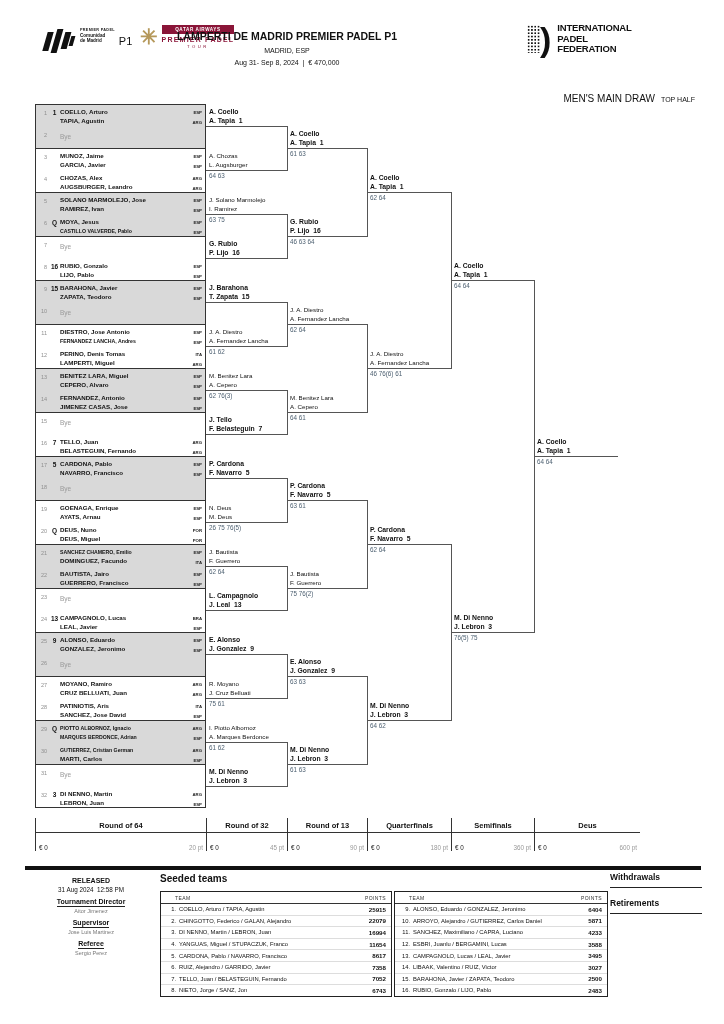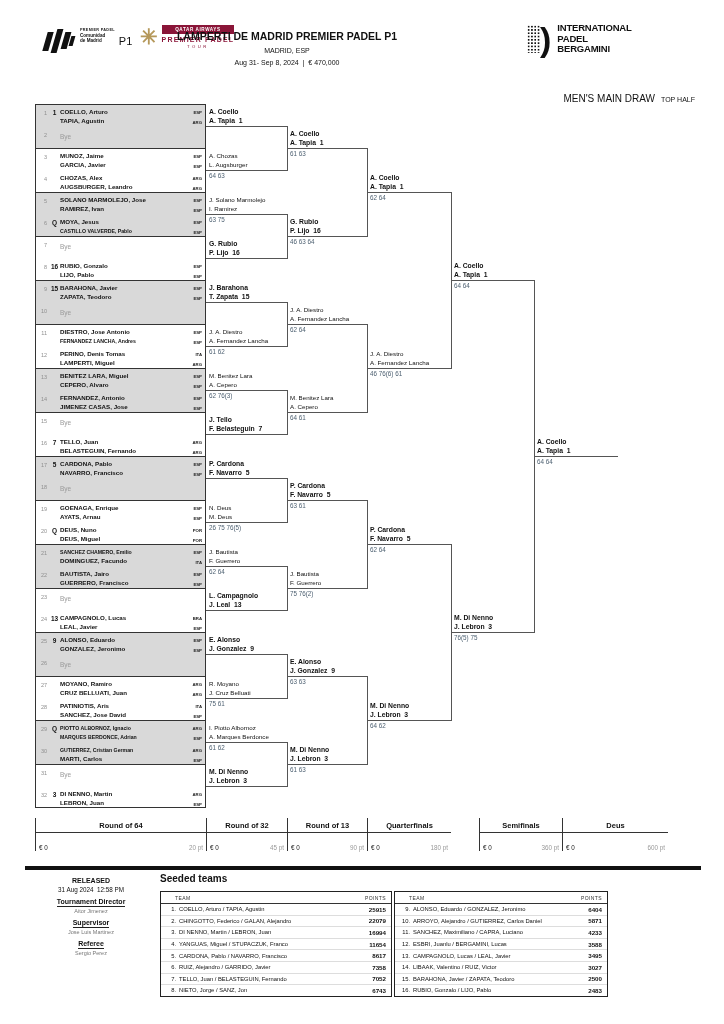--- a/index.html
+++ b/index.html
@@ -129,7 +129,7 @@
     <span class="ipf-text">
       <div>INTERNATIONAL</div>
       <div>PADEL</div>
-      <div>BERGAMINI</div>
+      <div>FEDERATION</div>
     </span>
   </div>
 

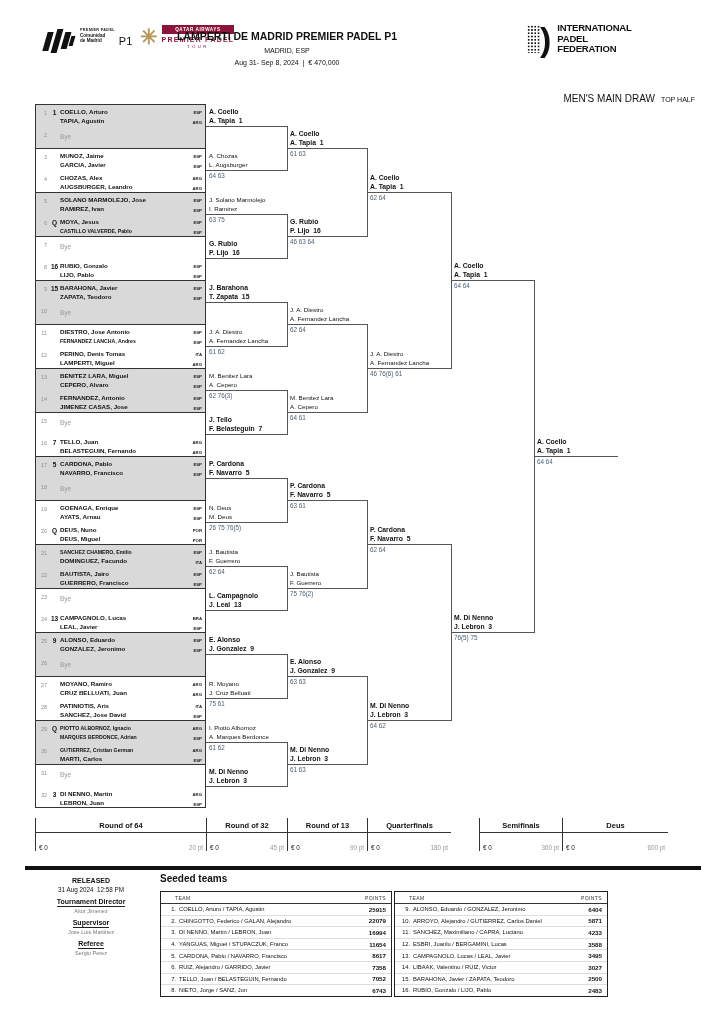--- a/index.html
+++ b/index.html
@@ -756,7 +756,7 @@
           <span class="rb-pts">180 pt</span>
         </div>
       </div>
-      <div class="rb-cell" style="width: 83px; margin-left: 28px;">
+      <div class="rb-cell" style="width: 83px;">
         <div class="rb-label">Semifinals</div>
         <div class="rb-vals">
           <span class="rb-prize">€ 0</span>

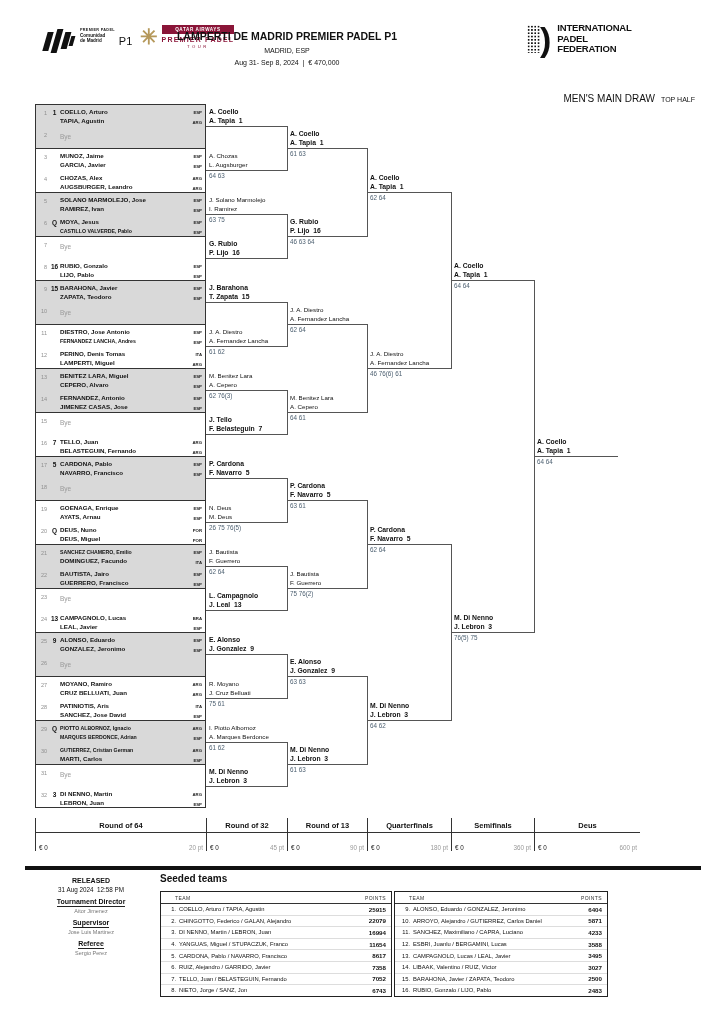--- a/index.html
+++ b/index.html
@@ -879,6 +879,10 @@
       </div>
     </div>
 
+  <div class="abs" id="withdrawals-block">
+    <div class="wd-label">Withdrawals</div>
+    <div class="wd-label second">Retirements</div>
+  </div>
 
 </div>
 

